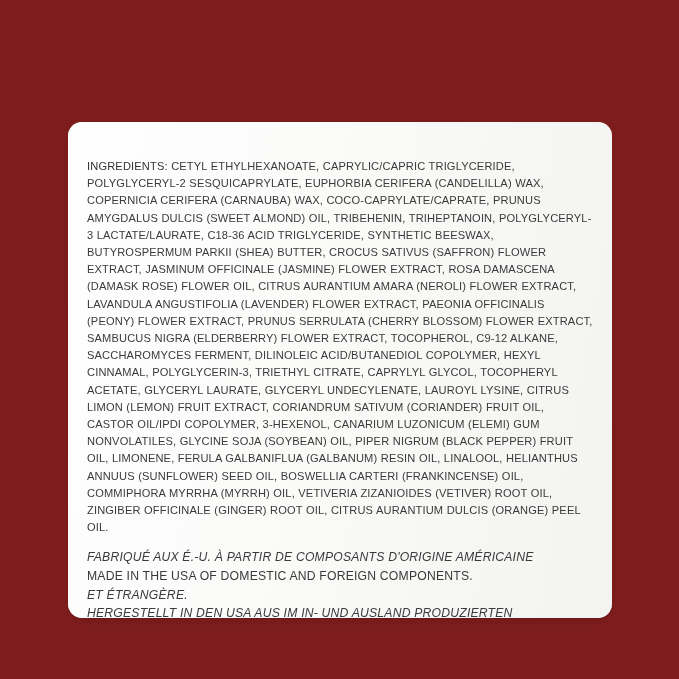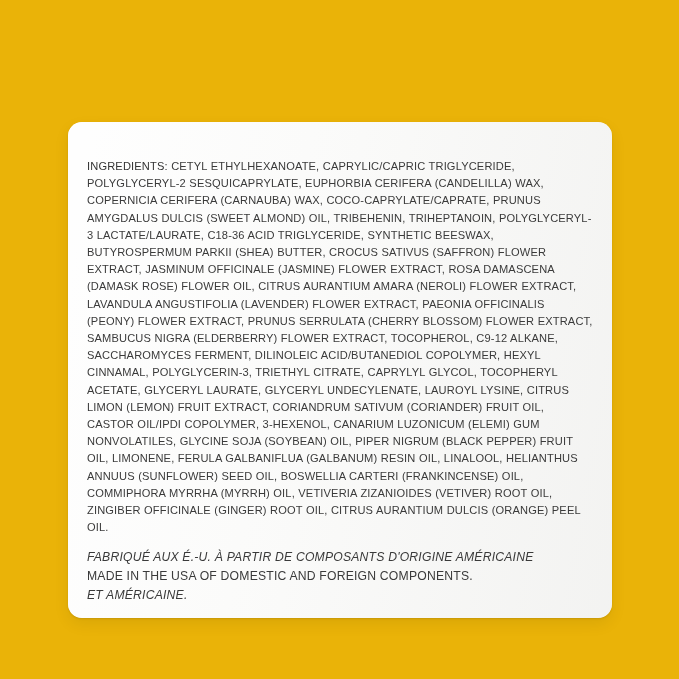--- a/index.html
+++ b/index.html
@@ -17,7 +17,7 @@
     position: relative;
     width: 679px;
     height: 679px;
-    background: #eab308;
+    background: #7f1d1d;
   }
   .label-card {
     position: absolute;

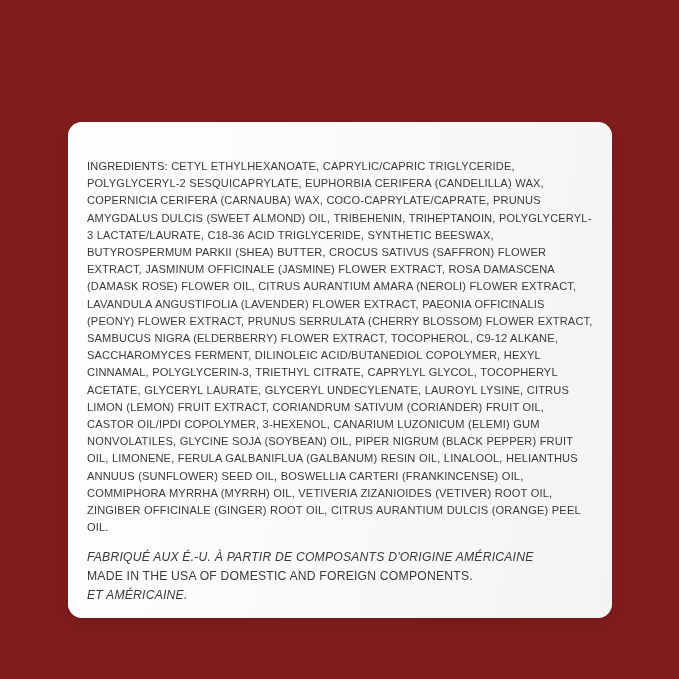--- a/index.html
+++ b/index.html
@@ -83,7 +83,7 @@
       <div class="origin">
         <p class="origin-line italic">FABRIQUÉ AUX É.-U.  À PARTIR DE COMPOSANTS D'ORIGINE AMÉRICAINE</p>
         <p class="origin-line">MADE IN THE USA OF DOMESTIC AND FOREIGN COMPONENTS.</p>
-        <p class="origin-line italic">ET AMÉRICAINE.</p>
+        <p class="origin-line italic">ET ÉTRANGÈRE.</p>
 
       </div>
 

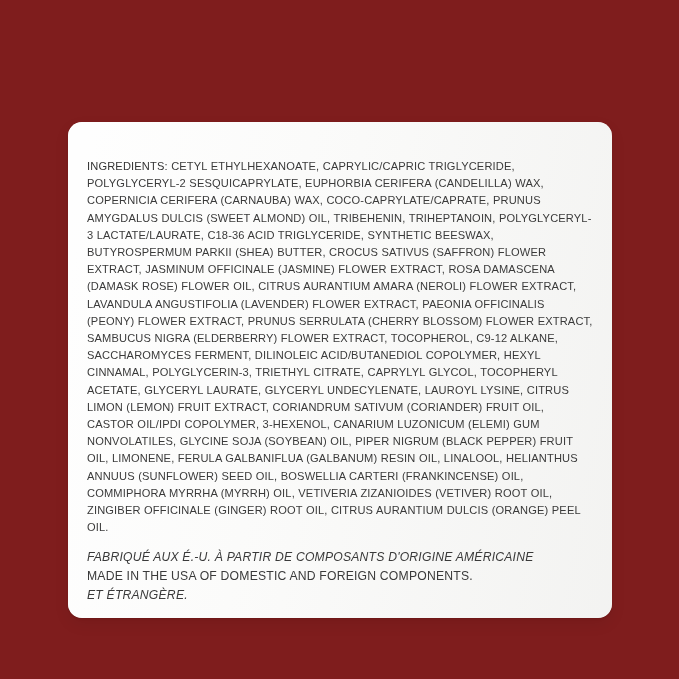--- a/index.html
+++ b/index.html
@@ -84,6 +84,7 @@
         <p class="origin-line italic">FABRIQUÉ AUX É.-U.  À PARTIR DE COMPOSANTS D'ORIGINE AMÉRICAINE</p>
         <p class="origin-line">MADE IN THE USA OF DOMESTIC AND FOREIGN COMPONENTS.</p>
         <p class="origin-line italic">ET ÉTRANGÈRE.</p>
+        <p class="origin-line italic">HERGESTELLT IN DEN USA AUS IM IN- UND AUSLAND PRODUZIERTEN</p>
 
       </div>
 

